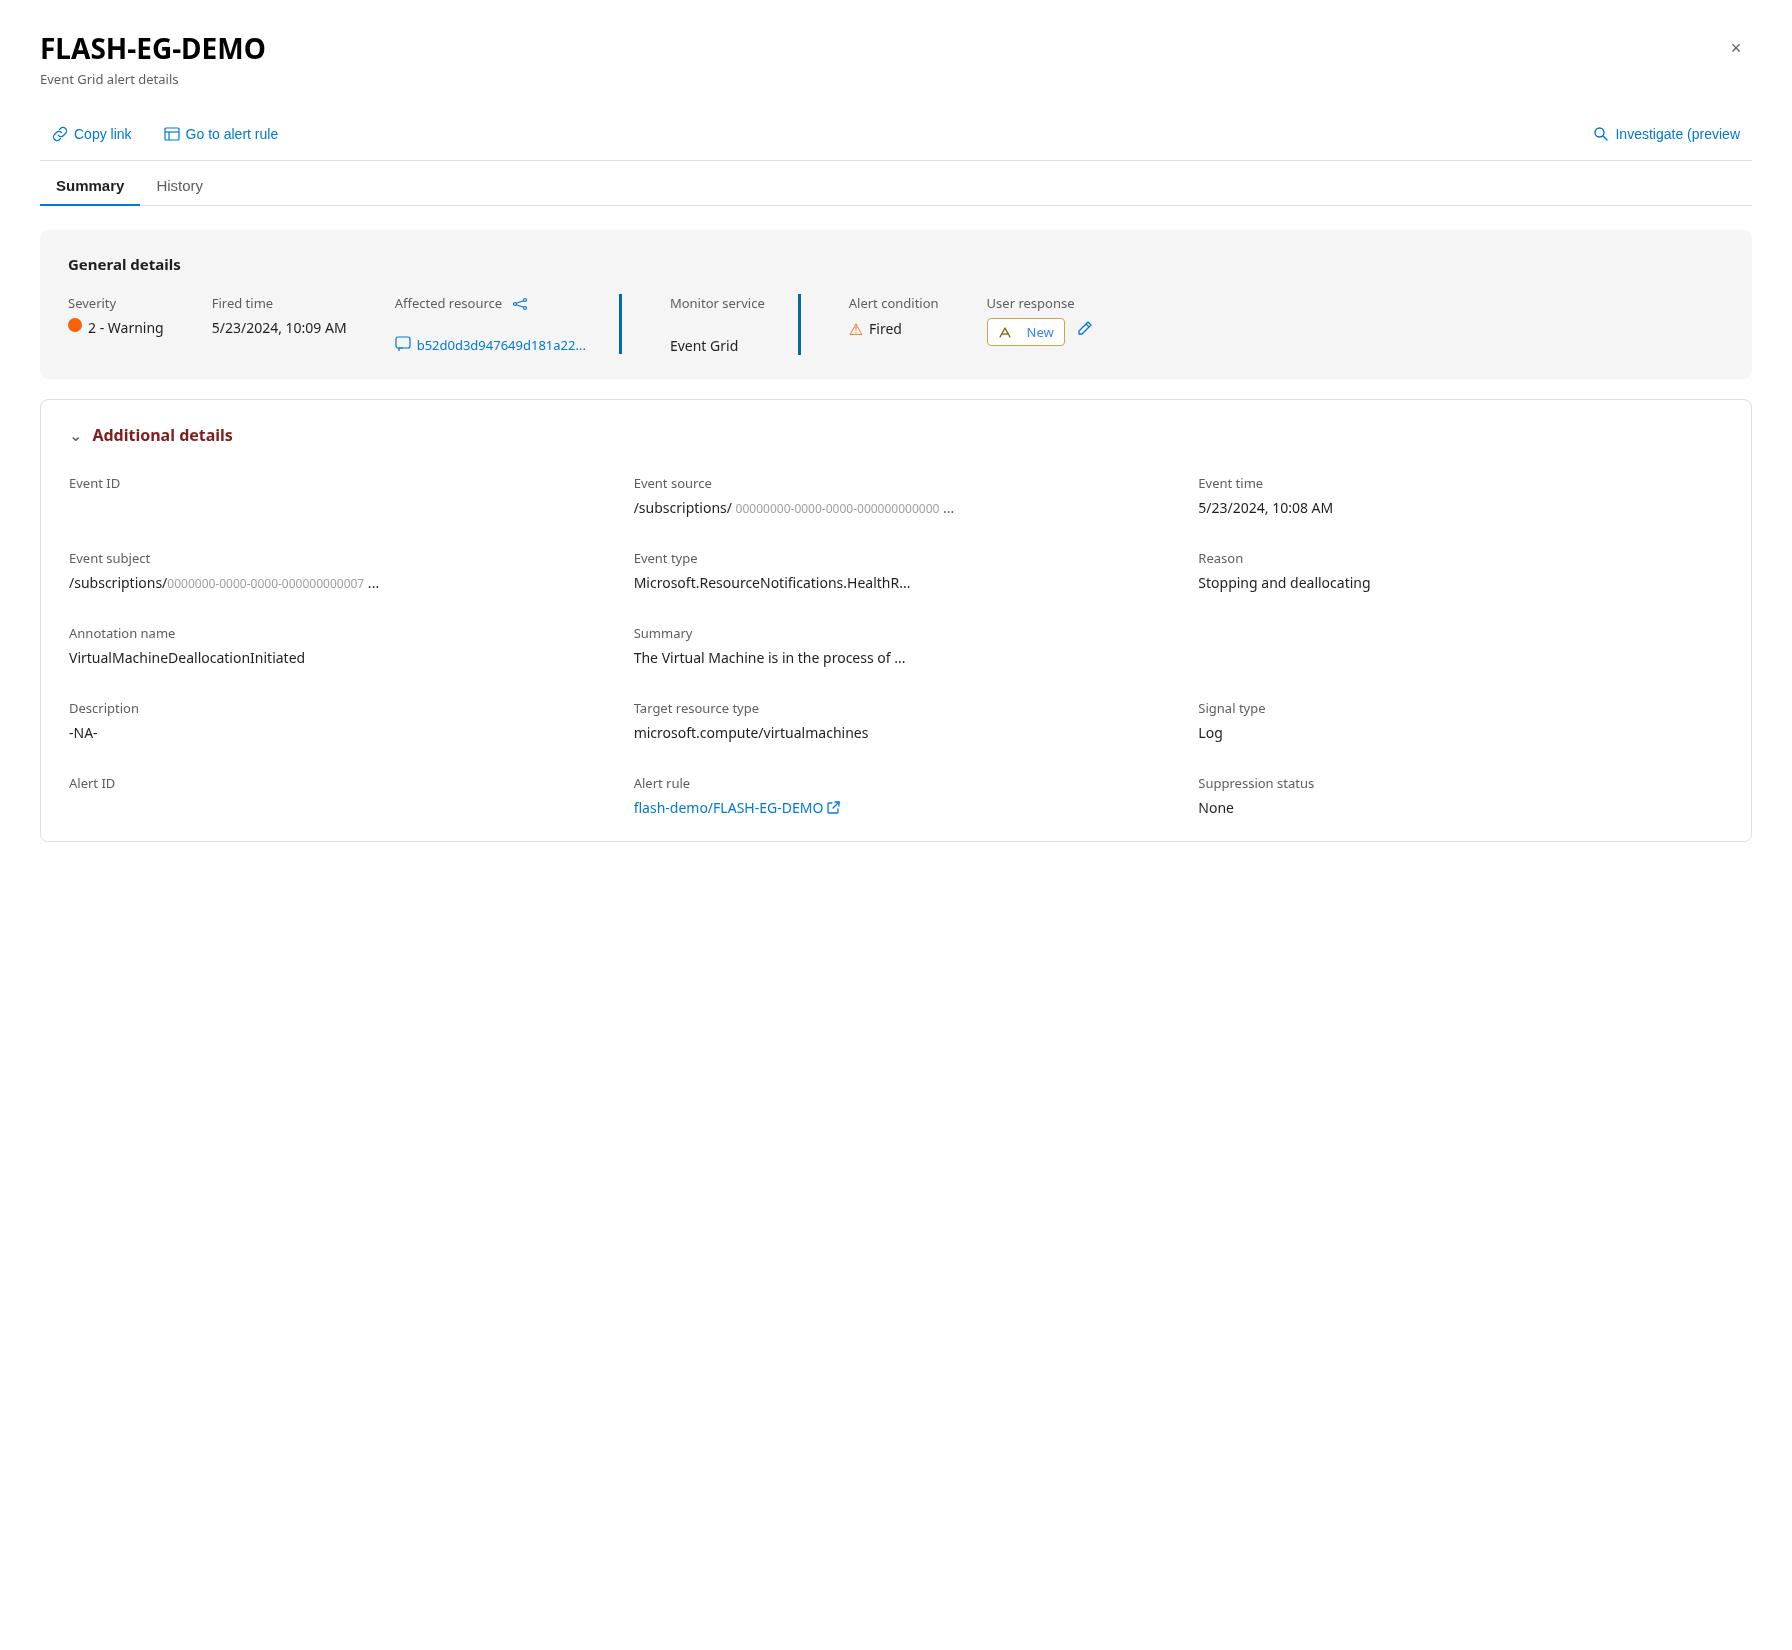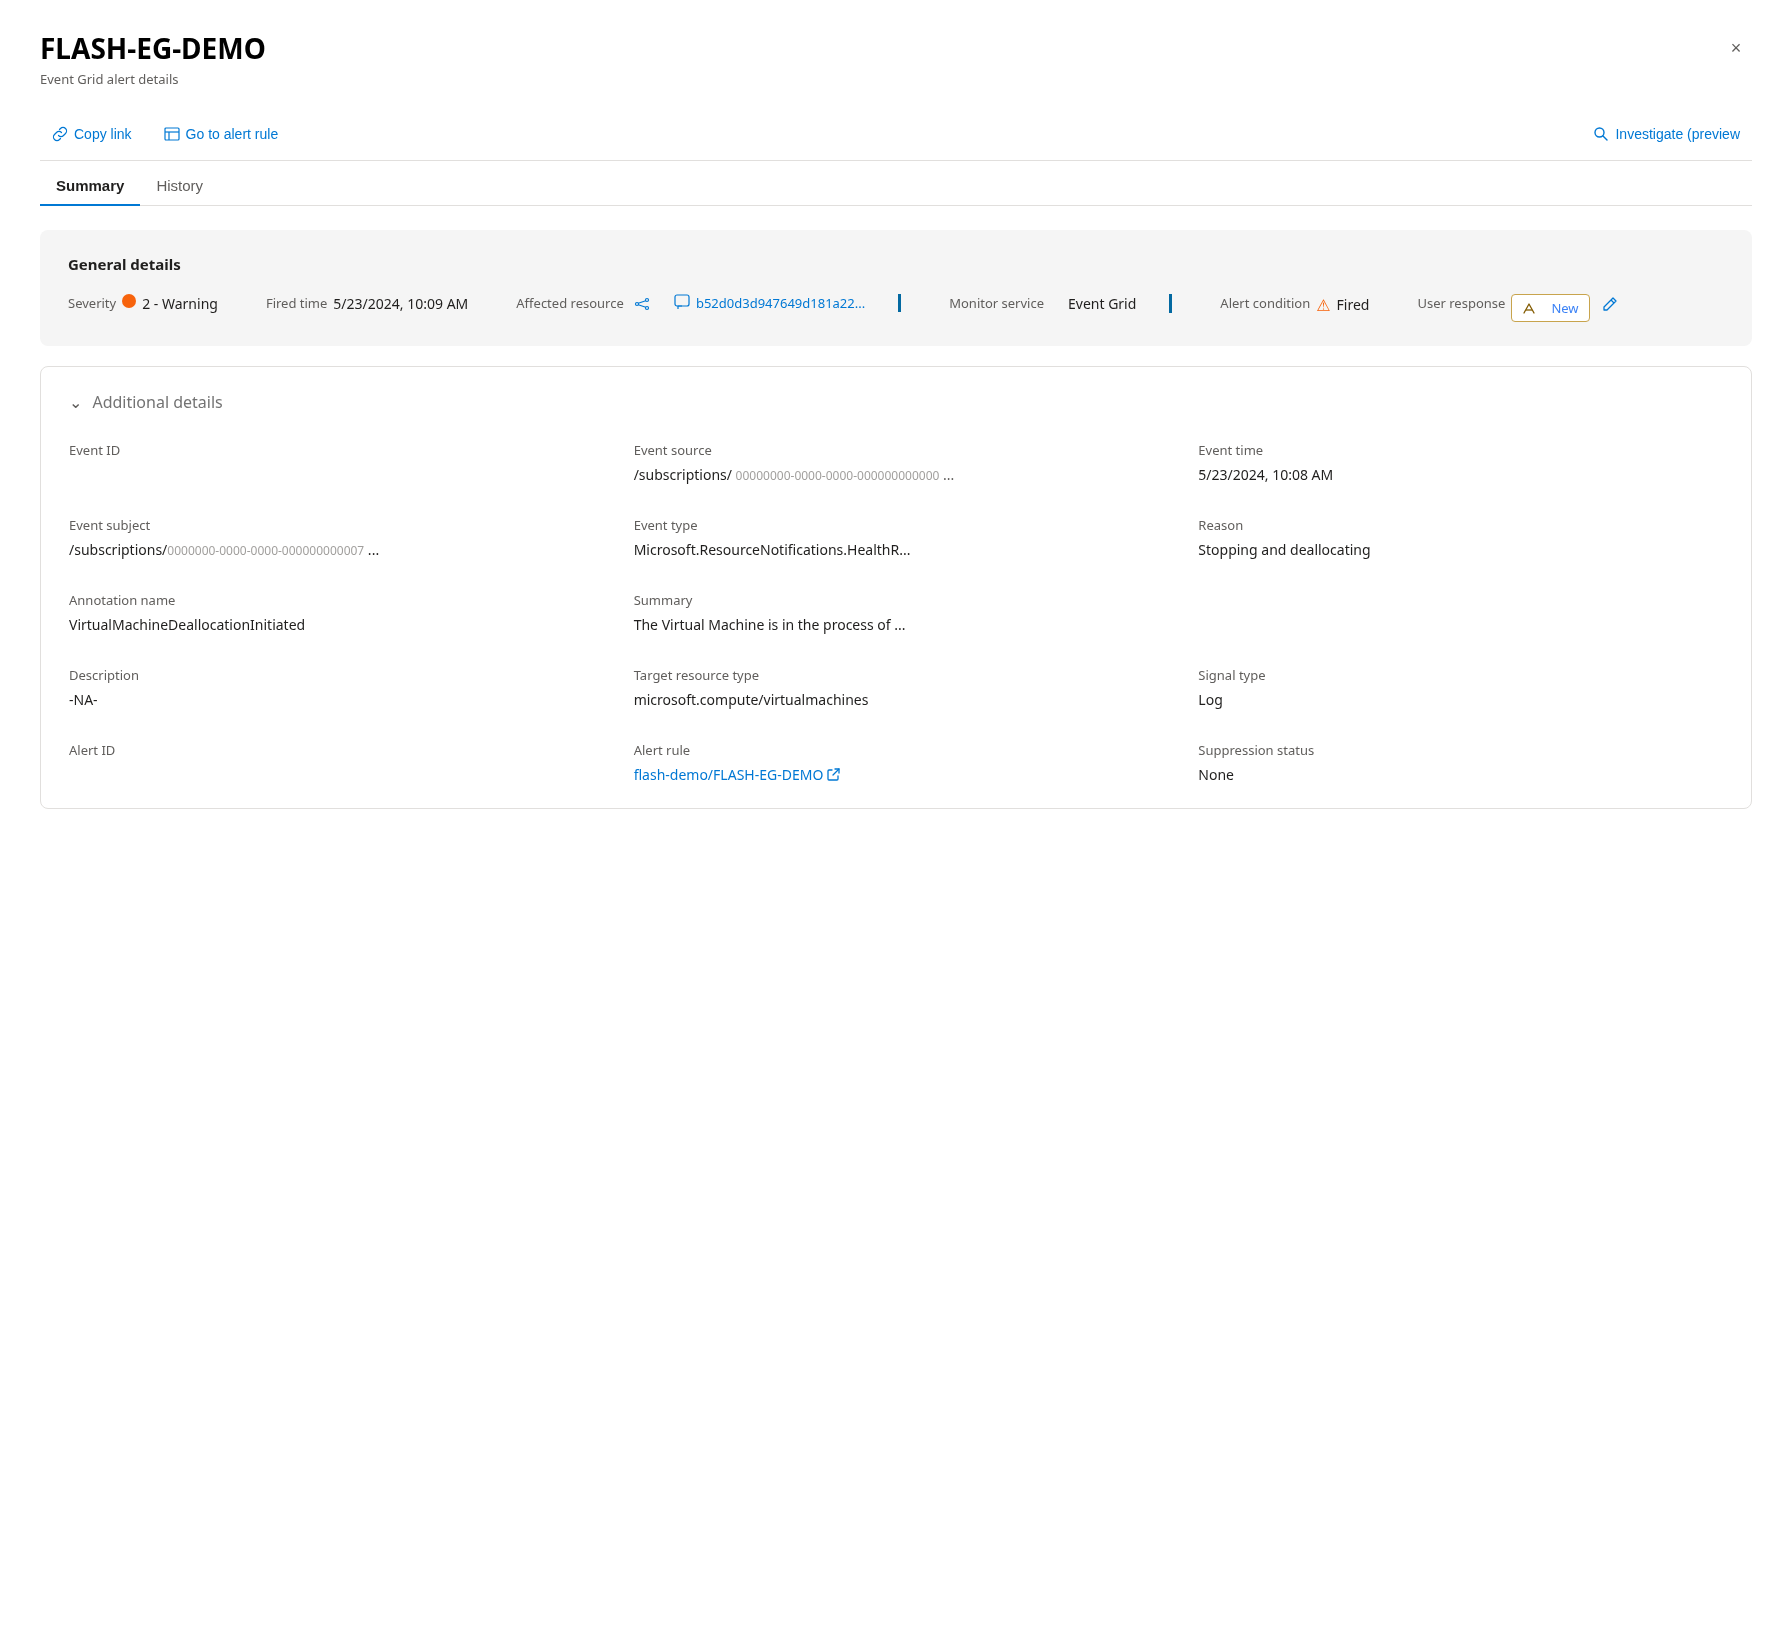--- a/index.html
+++ b/index.html
@@ -126,7 +126,7 @@
     }
     .detail-col {
       display: flex;
-      flex-direction: row;
+      flex-direction: column;
       gap: 6px;
       margin-right: 48px;
     }

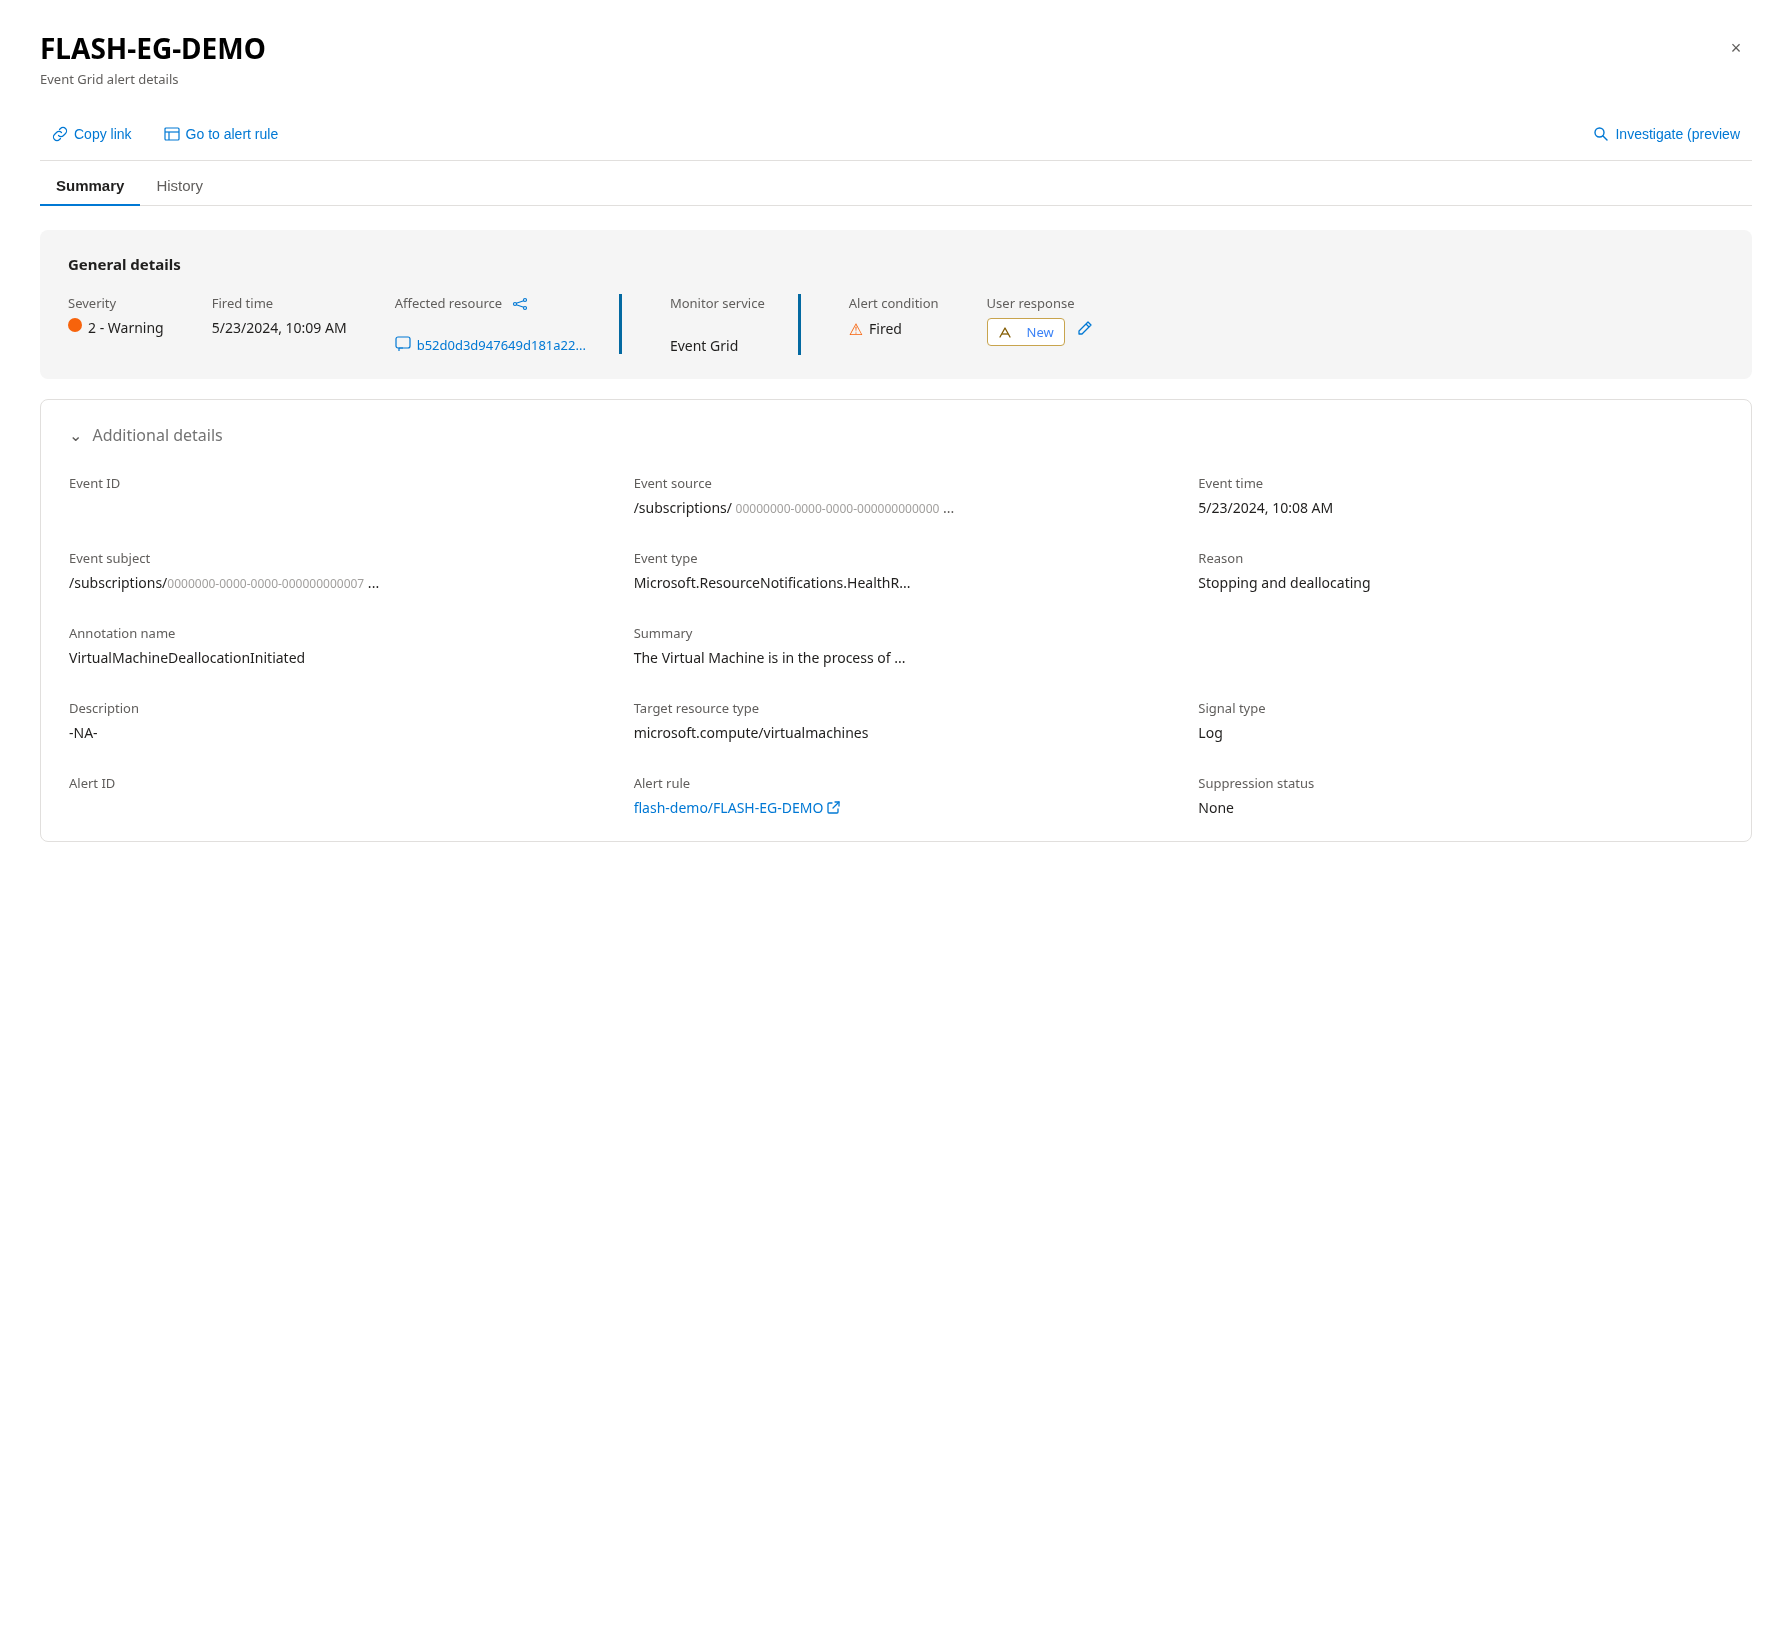--- a/index.html
+++ b/index.html
@@ -206,8 +206,8 @@
     }
     .additional-title {
       font-size: 16px;
-      font-weight: 400;
-      color: #737373;
+      font-weight: 700;
+      color: #7f1d1d;
     }
     .details-grid {
       display: grid;

